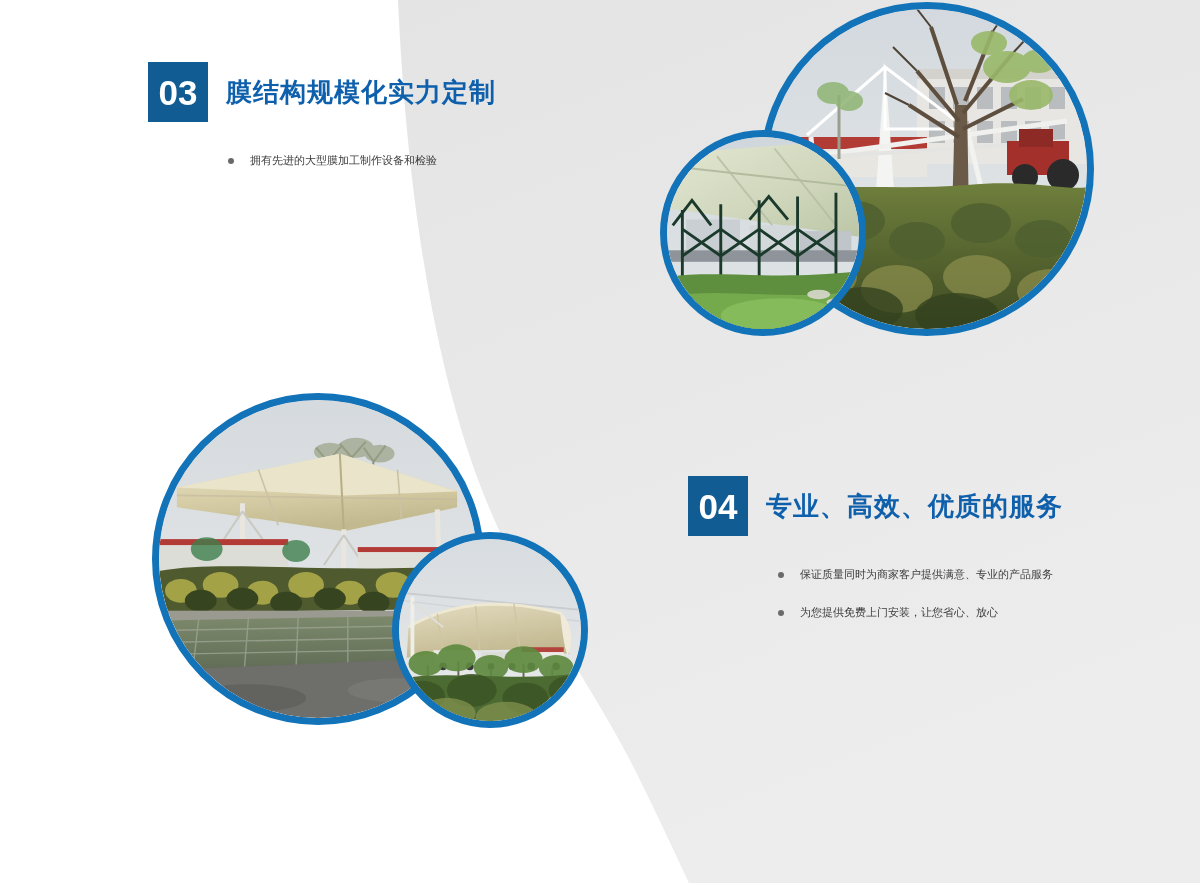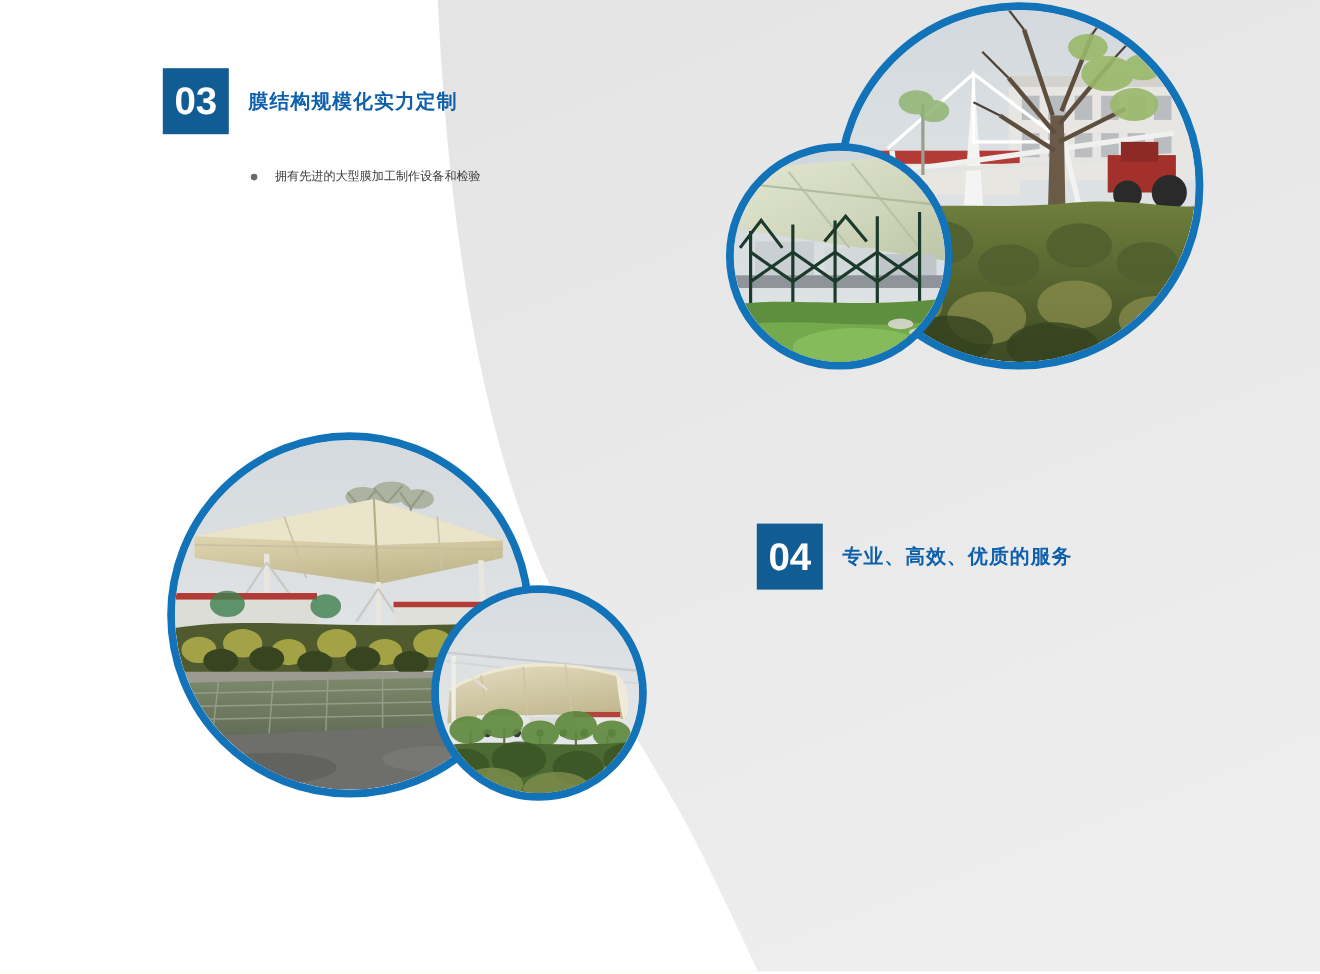--- a/index.html
+++ b/index.html
@@ -52,7 +52,7 @@
     font-family: "Liberation Sans", sans-serif;
   }
   .sec-title {
-    font-size: 18px;
+    font-size: 26px;
     font-weight: bold;
     color: #0F60AC;
     letter-spacing: 1px;

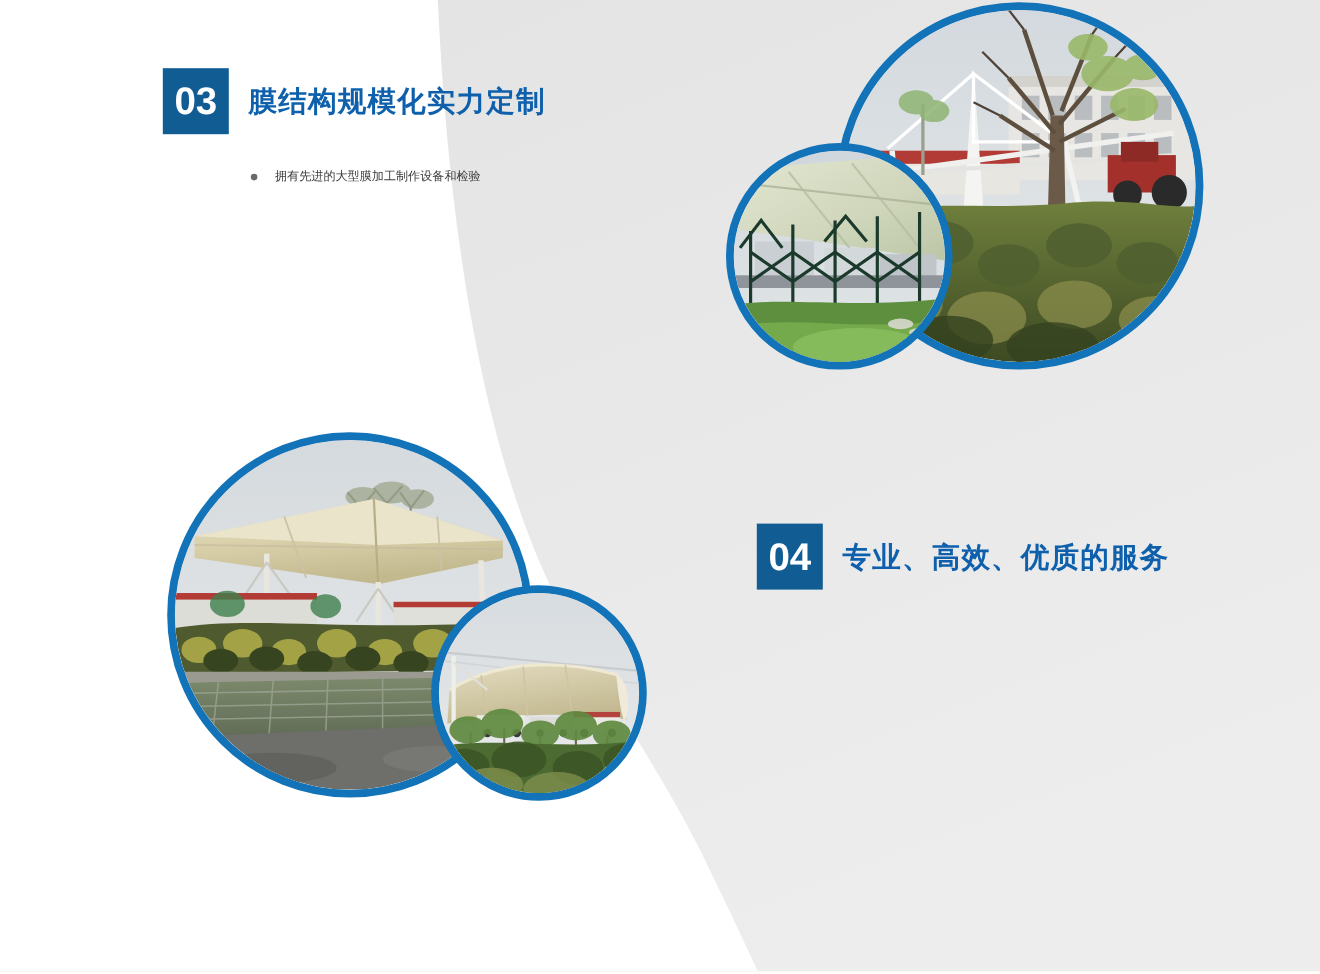--- a/index.html
+++ b/index.html
@@ -475,6 +475,10 @@
       <div class="num-box">04</div>
       <div class="sec-title">专业、高效、优质的服务</div>
     </div>
+    <ul class="bullets">
+      <li>保证质量同时为商家客户提供满意、专业的产品服务</li>
+      <li>为您提供免费上门安装，让您省心、放心</li>
+    </ul>
   </div>
 
 </div>

